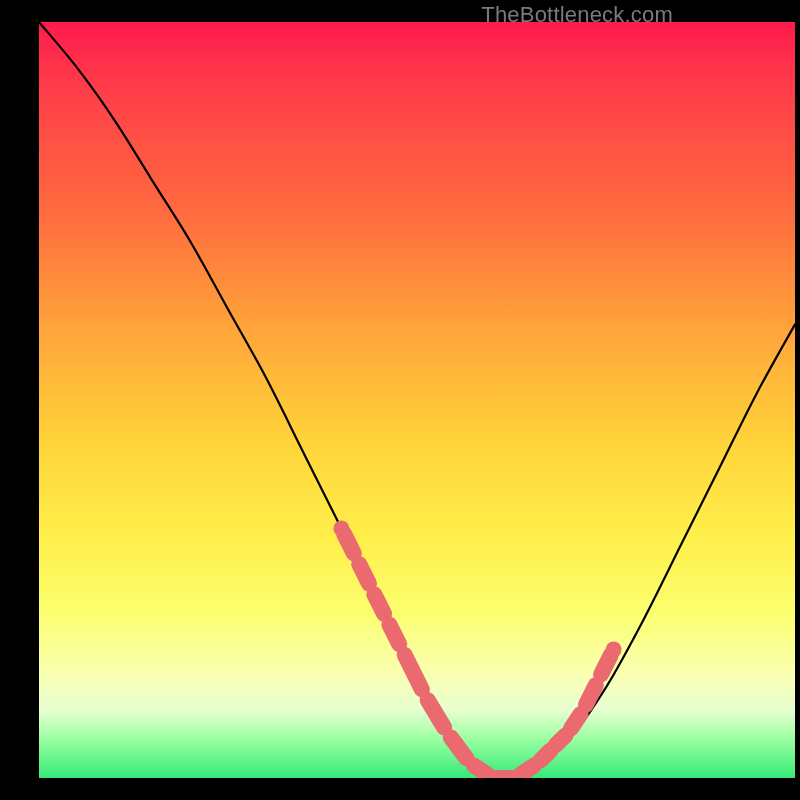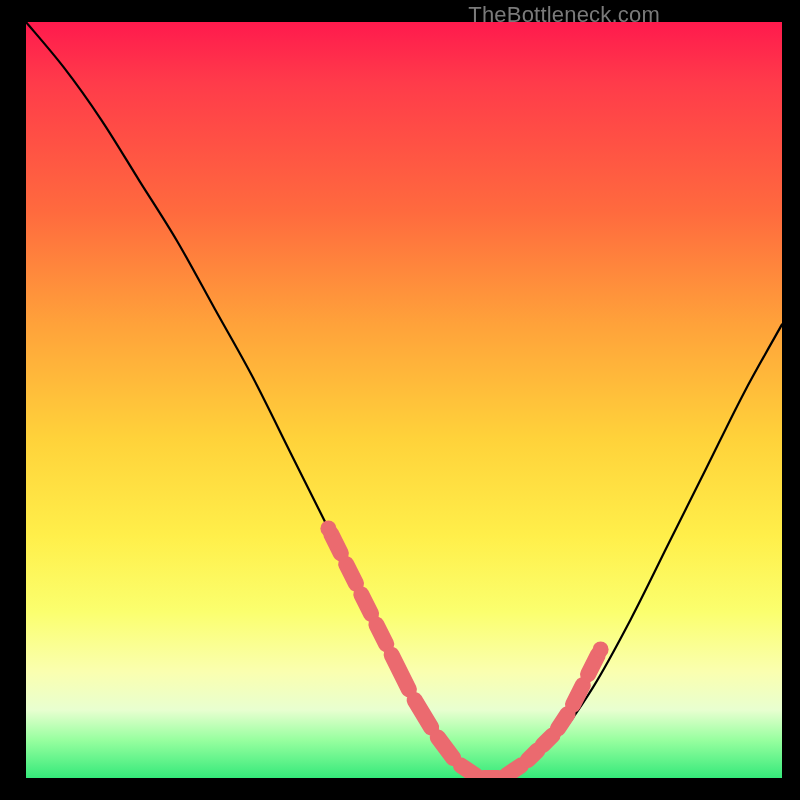--- a/index.html
+++ b/index.html
@@ -13,7 +13,7 @@
   }
   .frame {
     position: absolute;
-    left: 4px;
+    left: 17px;
     top: 0;
     width: 666px;
     height: 800px;

